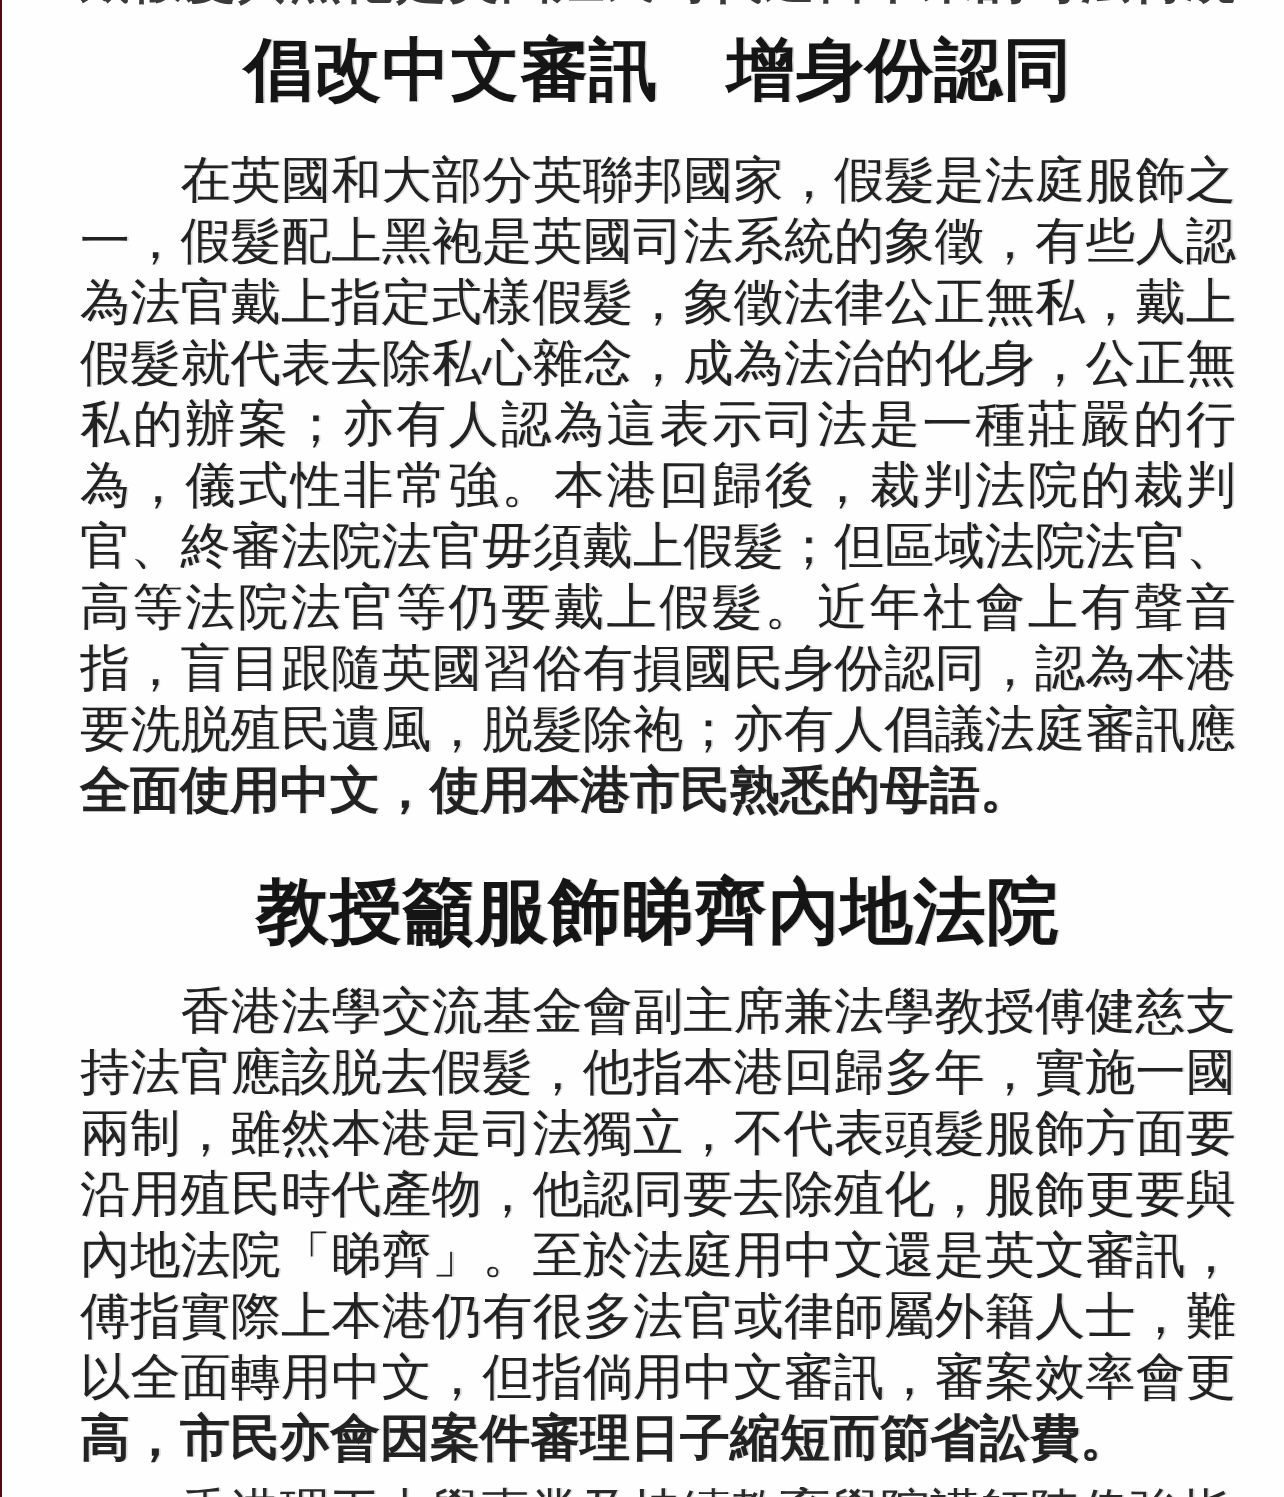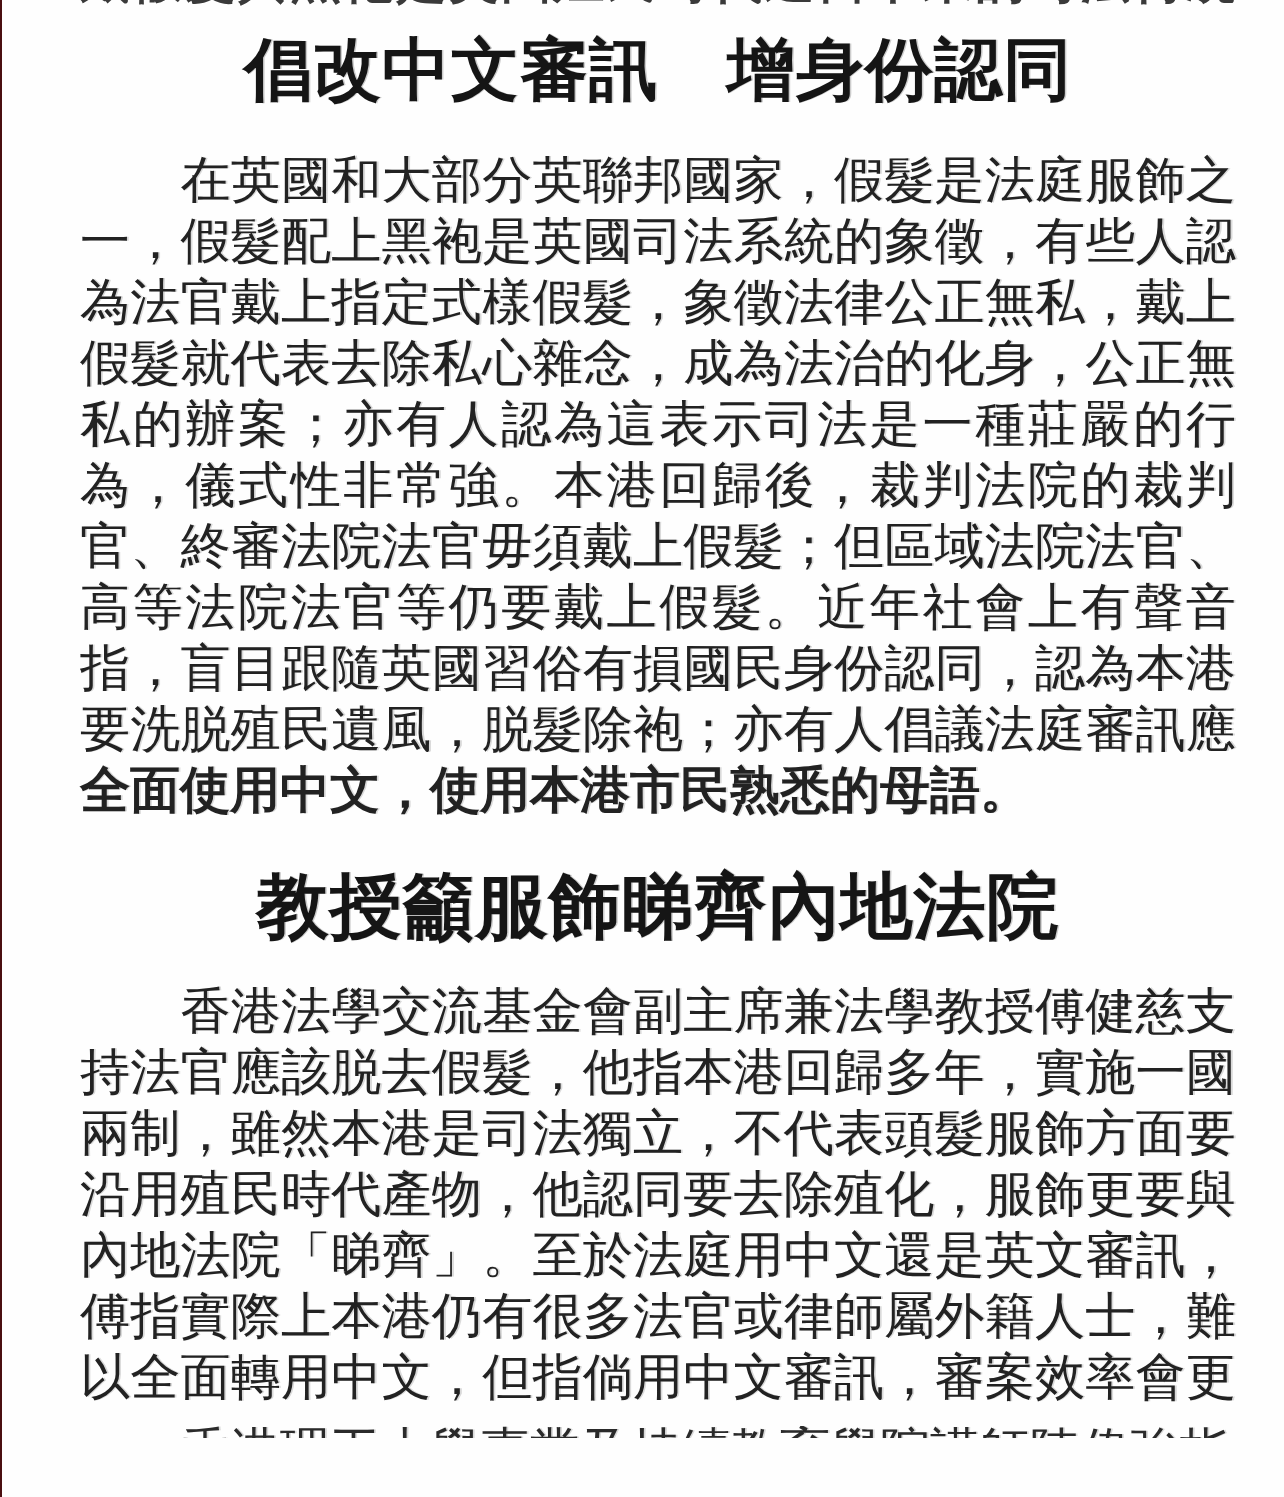--- a/index.html
+++ b/index.html
@@ -42,7 +42,7 @@
   }
   .headline-sub{
     margin:55px 0 0 0;
-    font-family:Liberation Mono, monospace;
+    font-family:Liberation Serif, serif;
     font-weight:900;
     font-size:72px;line-height:72px;
     letter-spacing:1px;

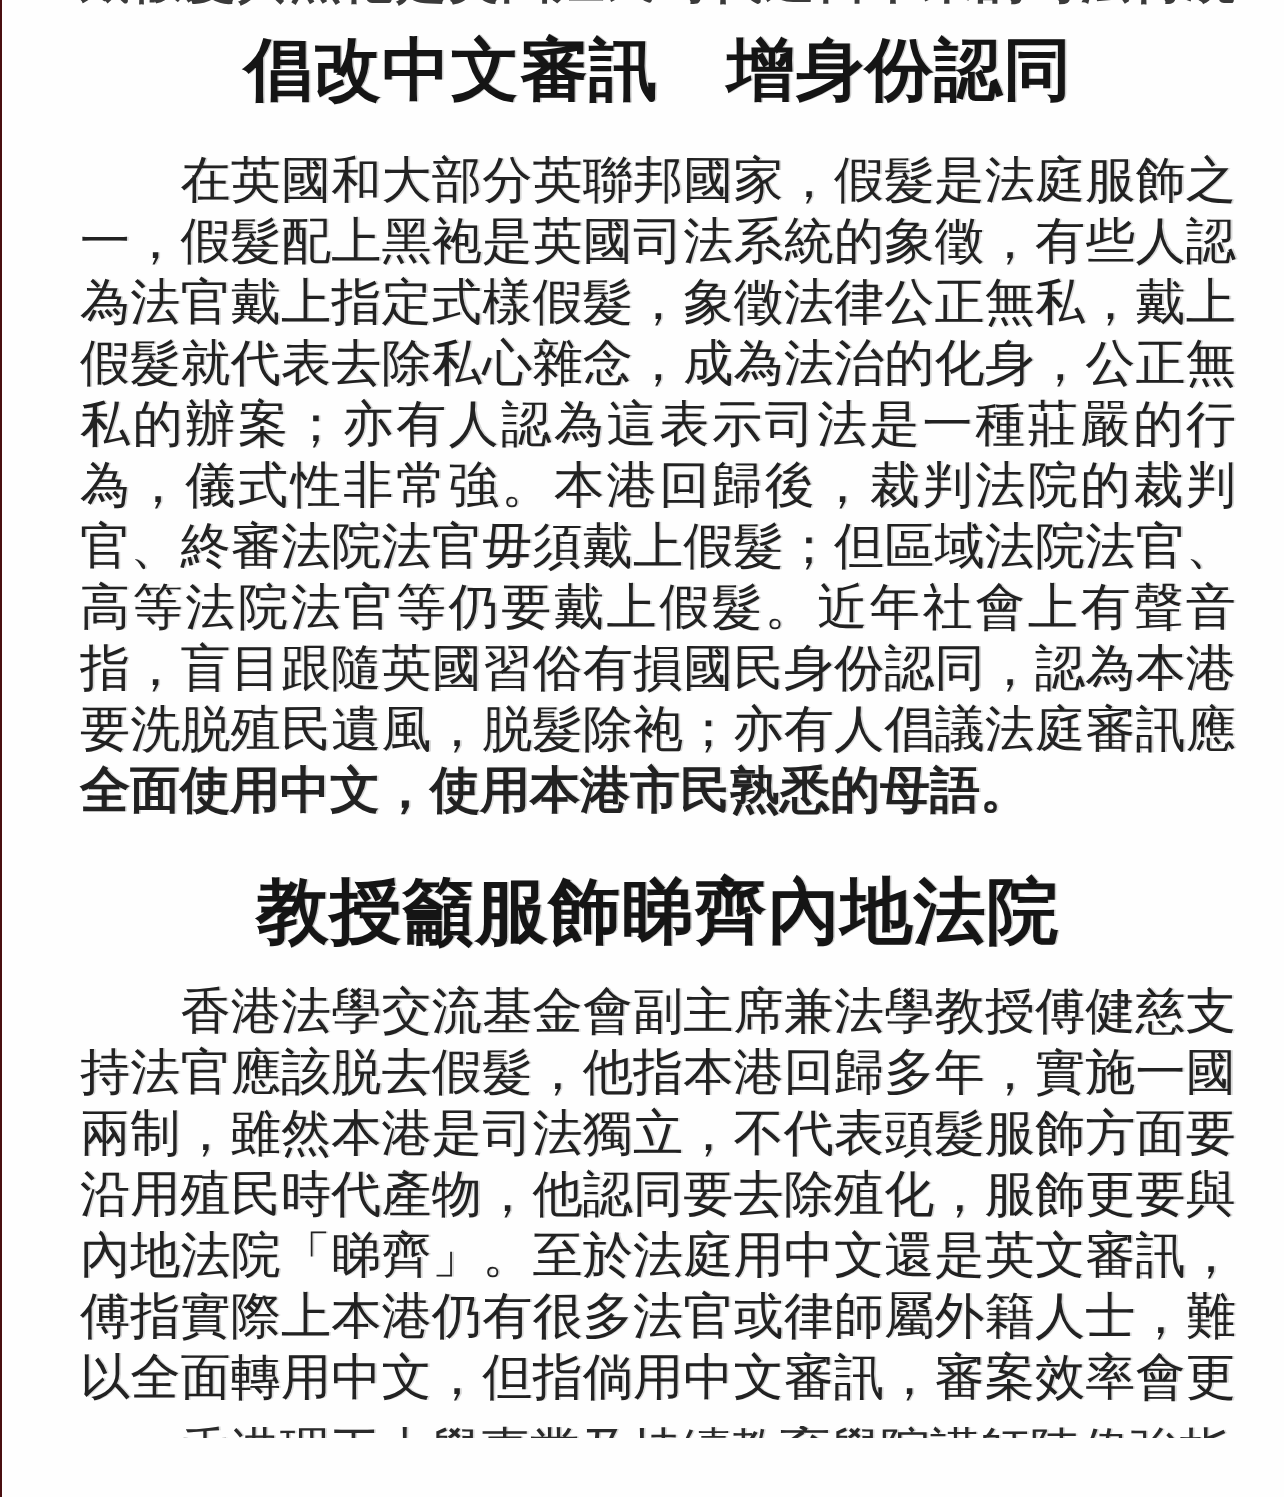--- a/index.html
+++ b/index.html
@@ -139,6 +139,7 @@
       <div class="jline jflex"><span>內</span><span>地</span><span>法</span><span>院</span><span>「</span><span>睇</span><span>齊</span><span>」</span><span>。</span><span>至</span><span>於</span><span>法</span><span>庭</span><span>用</span><span>中</span><span>文</span><span>還</span><span>是</span><span>英</span><span>文</span><span>審</span><span>訊</span><span>，</span></div>
       <div class="jline jflex"><span>傅</span><span>指</span><span>實</span><span>際</span><span>上</span><span>本</span><span>港</span><span>仍</span><span>有</span><span>很</span><span>多</span><span>法</span><span>官</span><span>或</span><span>律</span><span>師</span><span>屬</span><span>外</span><span>籍</span><span>人</span><span>士</span><span>，</span><span>難</span></div>
       <div class="jline jflex"><span>以</span><span>全</span><span>面</span><span>轉</span><span>用</span><span>中</span><span>文</span><span>，</span><span>但</span><span>指</span><span>倘</span><span>用</span><span>中</span><span>文</span><span>審</span><span>訊</span><span>，</span><span>審</span><span>案</span><span>效</span><span>率</span><span>會</span><span>更</span></div>
+      <div class="jline last">高，市民亦會因案件審理日子縮短而節省訟費。</div>
     </div>
 
     <div class="crop-bottom">

